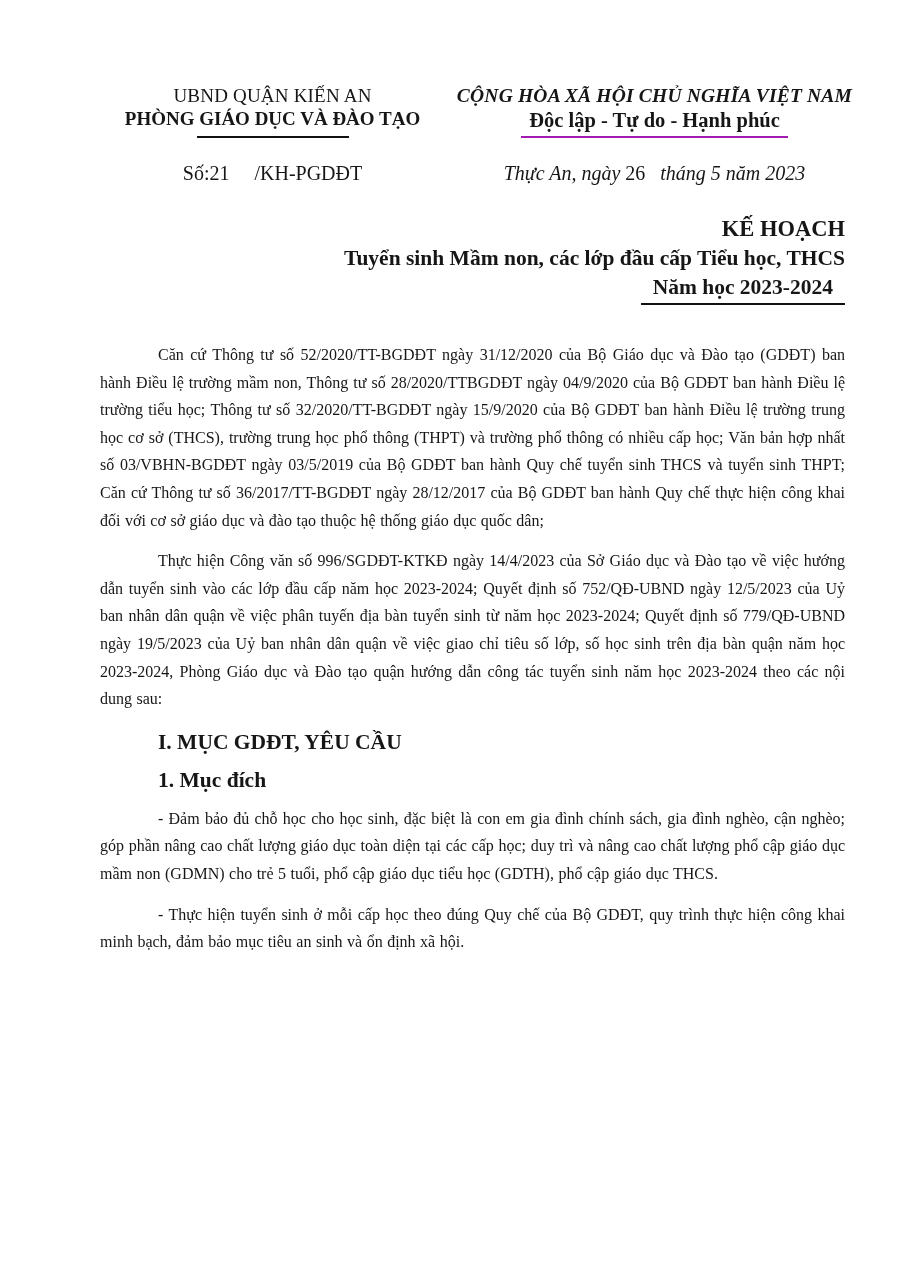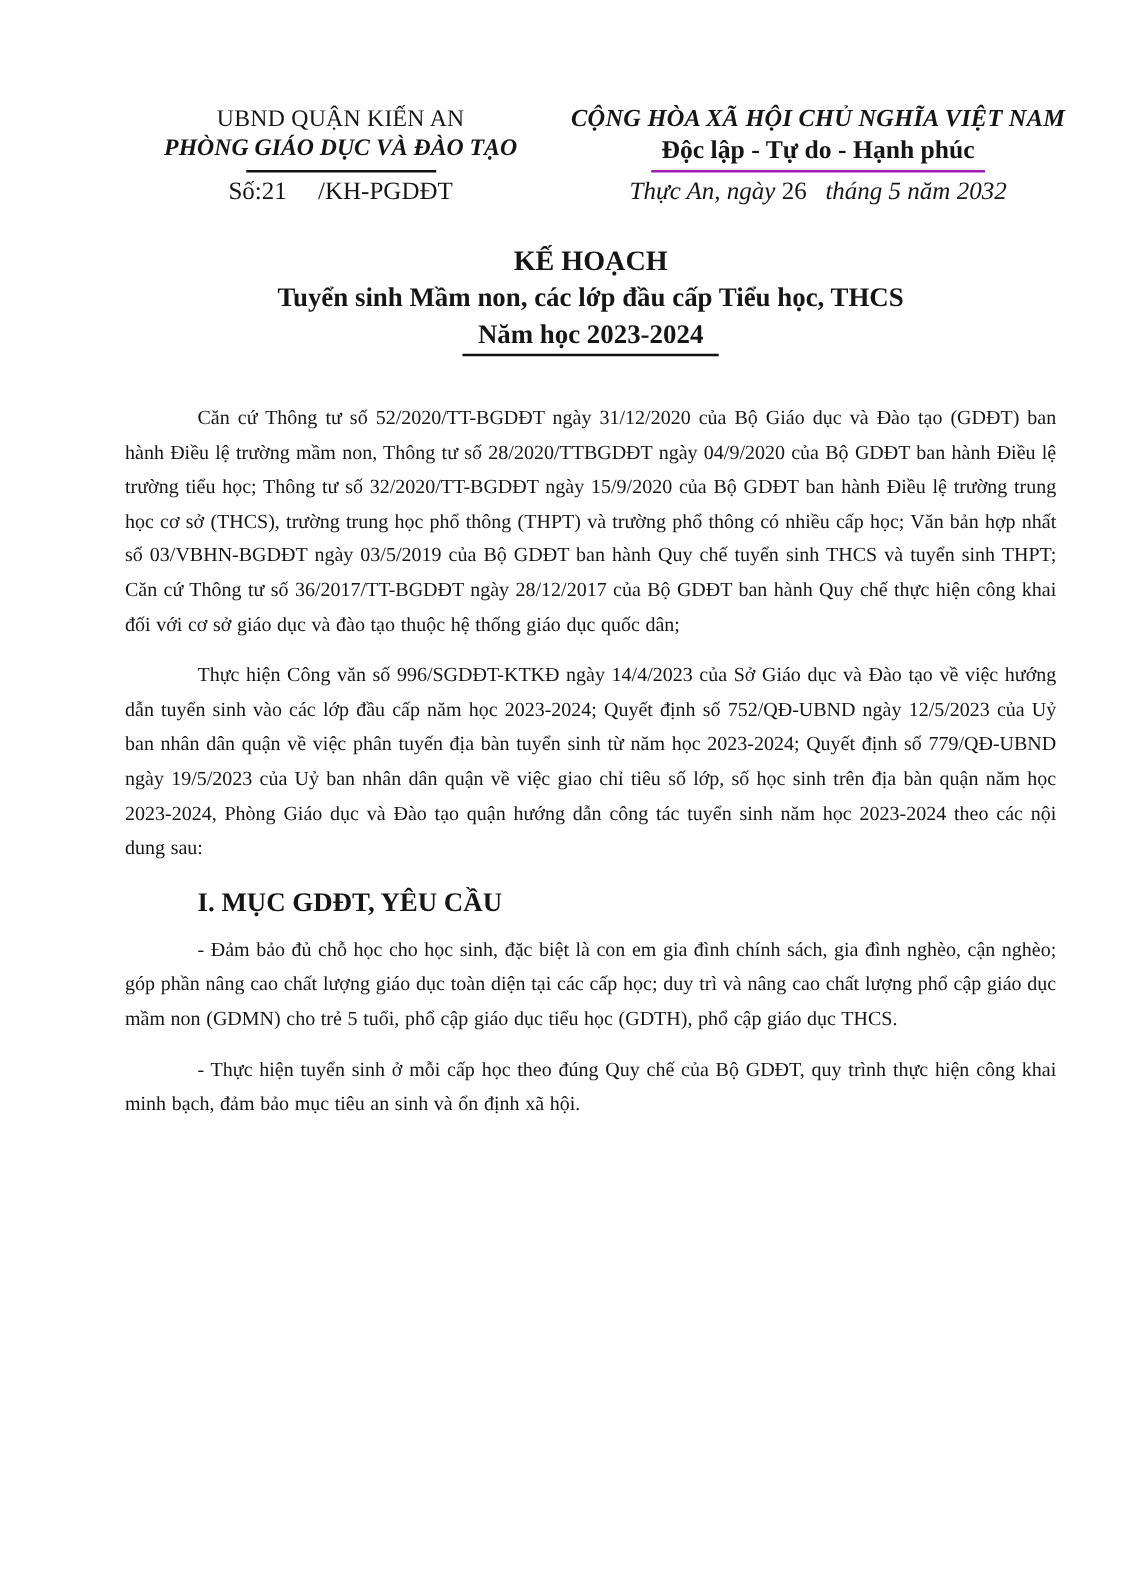--- a/index.html
+++ b/index.html
@@ -43,7 +43,6 @@
     font-size: 19px;
     font-weight: bold;
     line-height: 23px;
-    font-style: italic;
   }
   .hdr-left-rule {
     width: 152px;

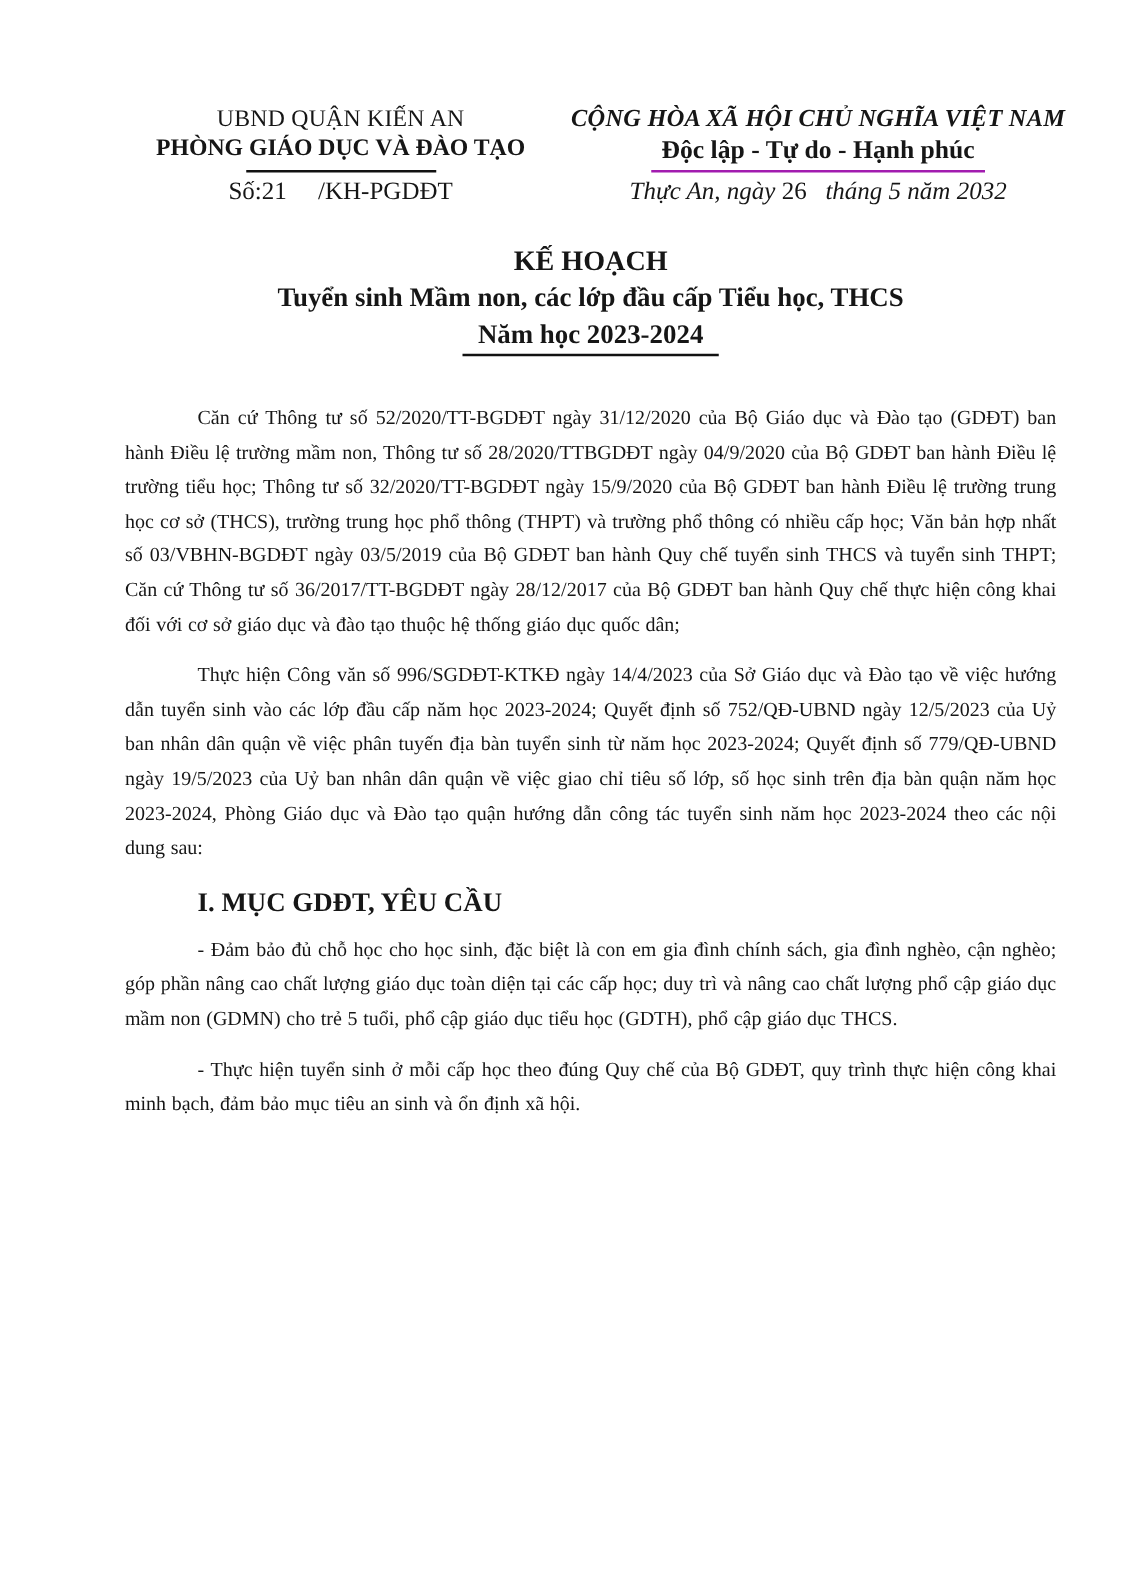--- a/index.html
+++ b/index.html
@@ -68,7 +68,7 @@
   }
   .doc-row {
     display: flex;
-    margin: 4px 36px 0 100px;
+    margin: 24px 36px 0 100px;
   }
   .doc-number {
     width: 345px;

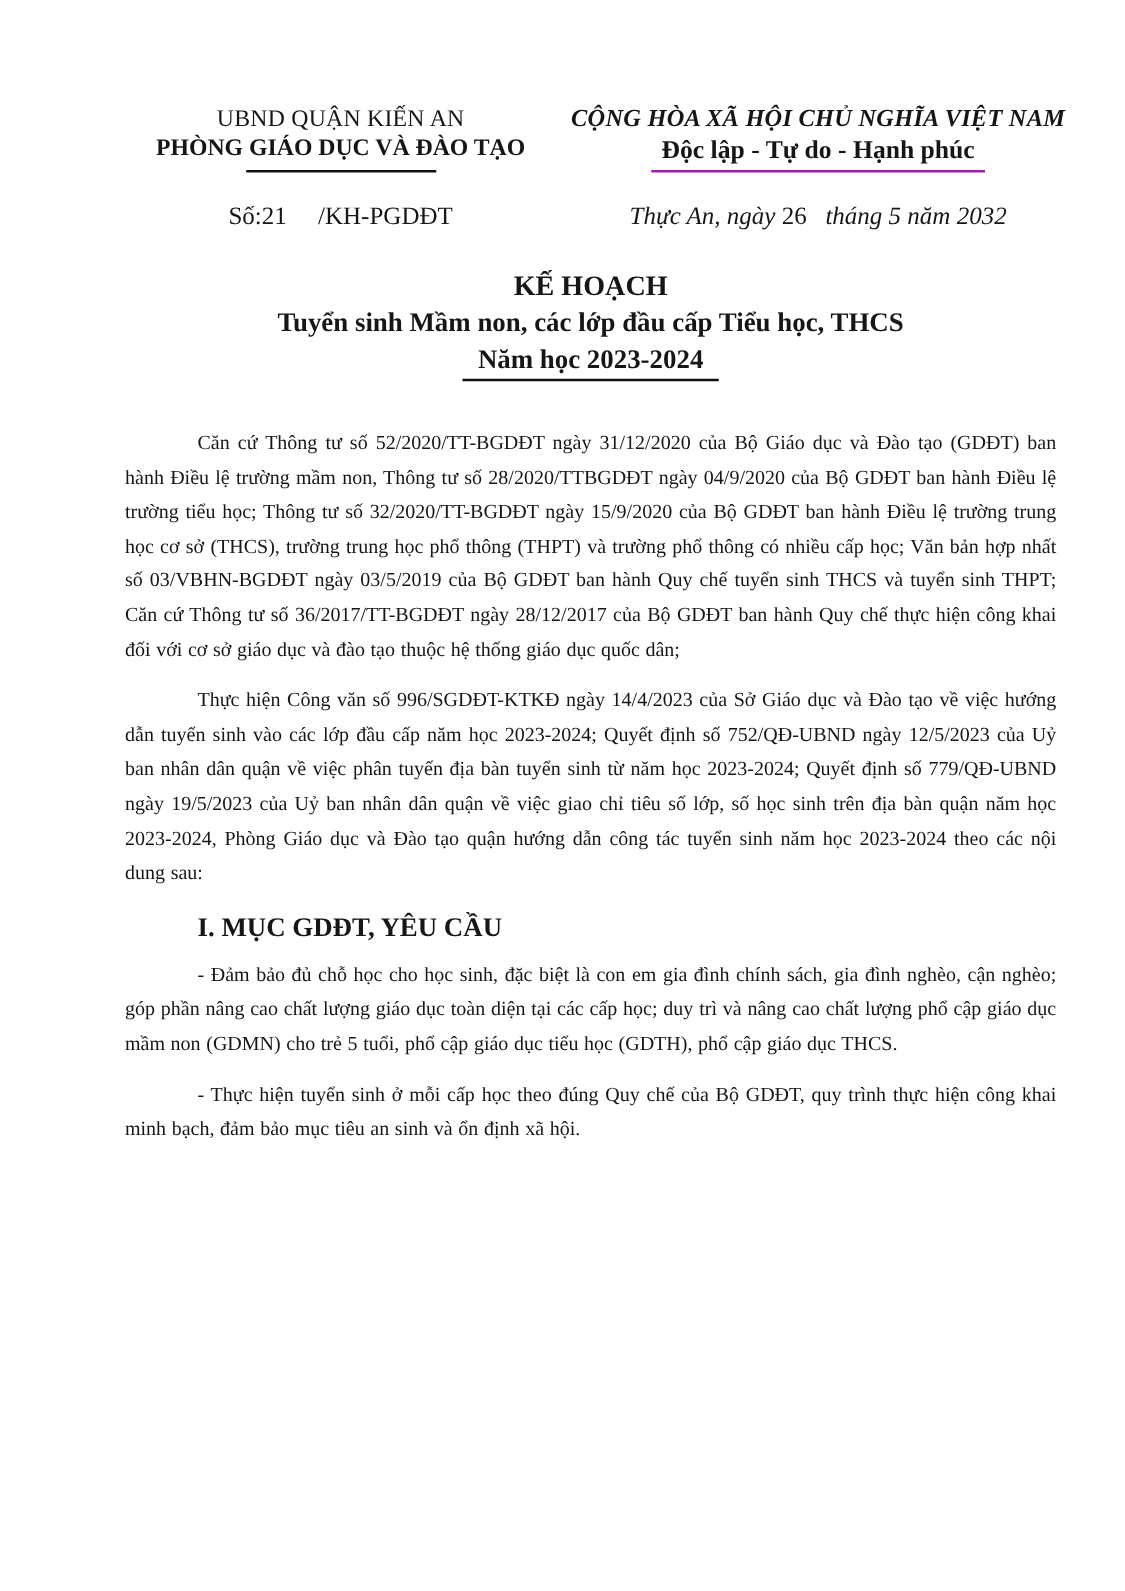--- a/index.html
+++ b/index.html
@@ -160,7 +160,7 @@
 
   <div class="doc-row">
     <div class="doc-number">Số:21     /KH-PGDĐT</div>
-    <div class="date-line"><span>Thực An, ngày </span><span class="date-day">26</span><span>   tháng 5 năm 2032</span></div>
+    <div class="date-line"><span>Thực An, ngày </span><span class="date-day">26</span><span>   tháng 5 năm 2023</span></div>
   </div>
 
   <div class="title-block">

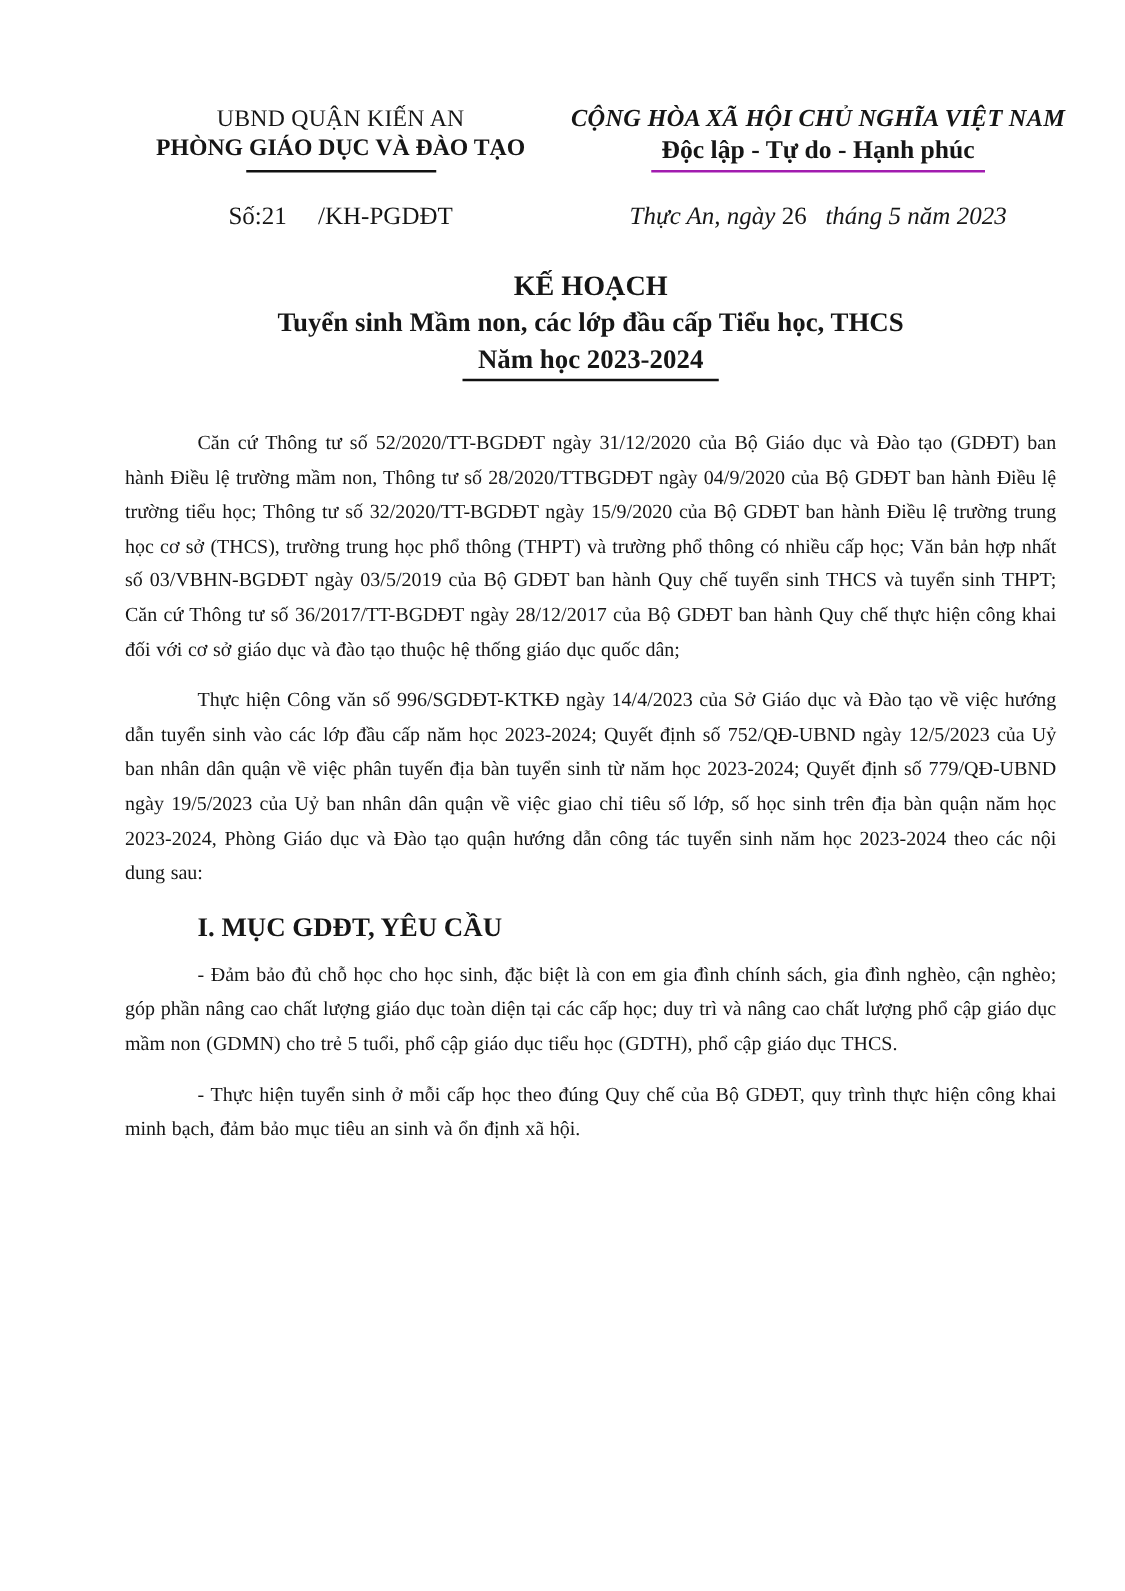--- a/index.html
+++ b/index.html
@@ -90,7 +90,7 @@
   
   .title-block {
     margin: 30px 55px 0 100px;
-    text-align: center;
+    text-align: right;
   }
   .title-main {
     font-size: 22.5px;

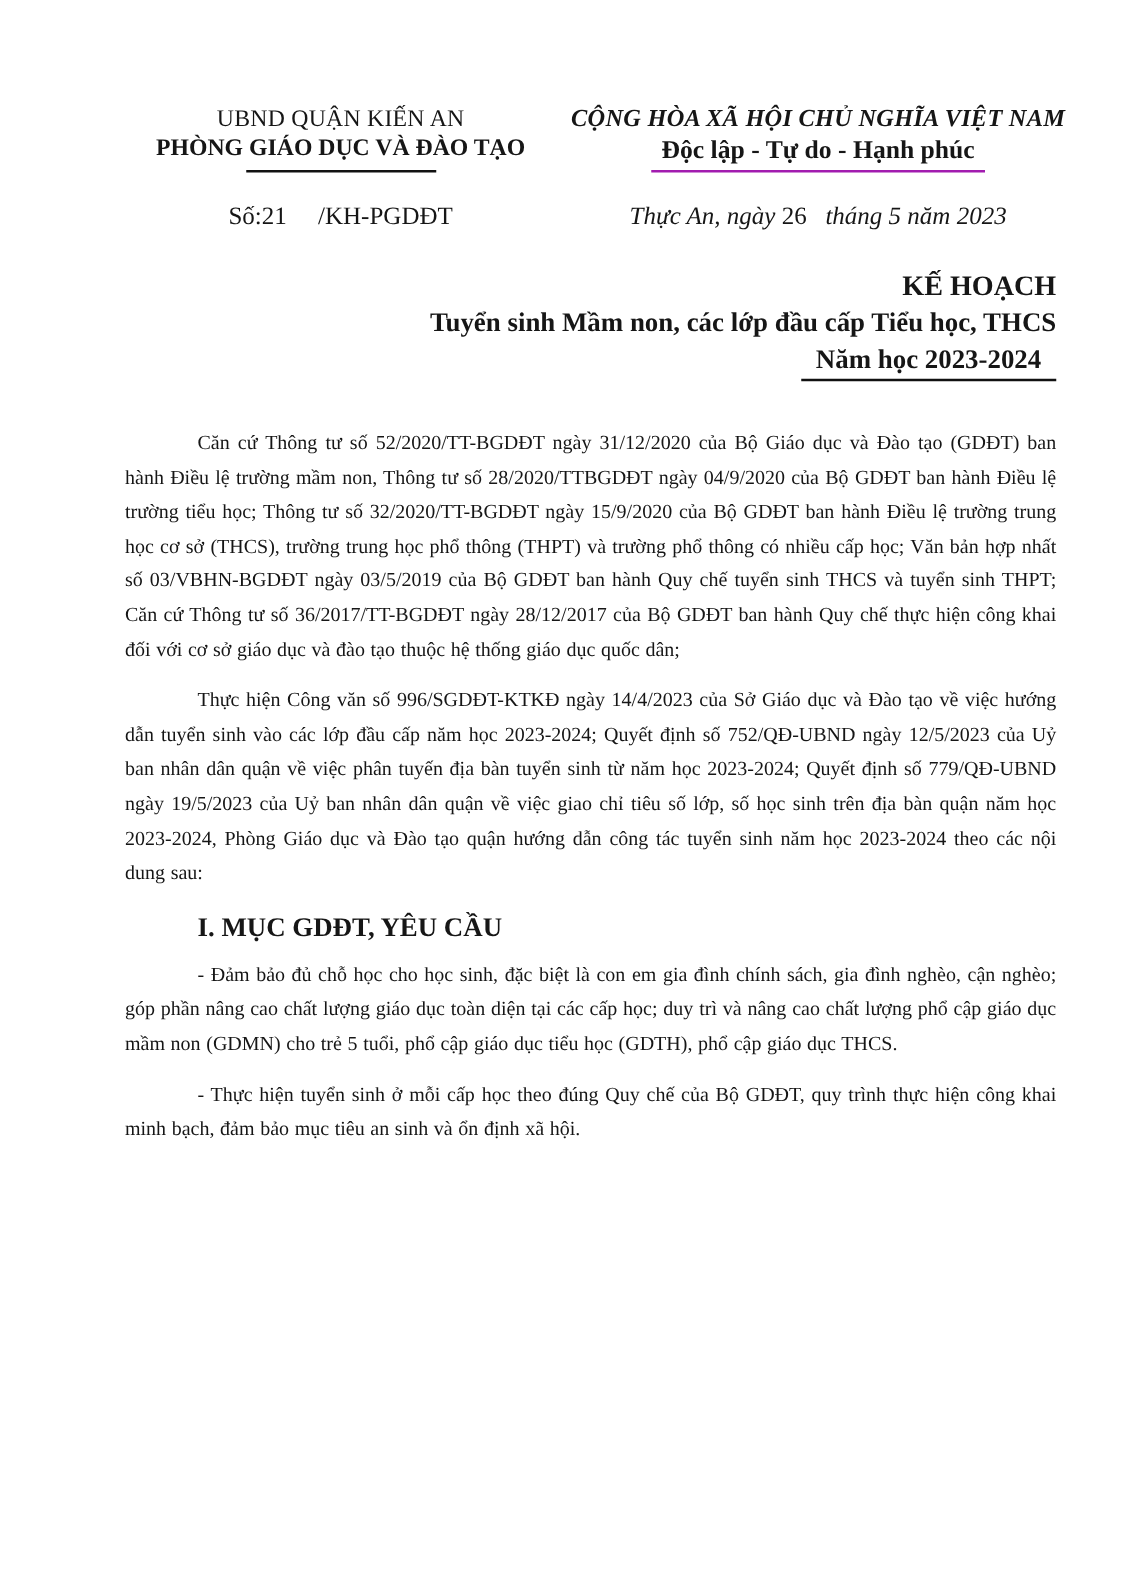--- a/index.html
+++ b/index.html
@@ -175,6 +175,7 @@
     <p class="para">Căn cứ Thông tư số 52/2020/TT-BGDĐT ngày 31/12/2020 của Bộ Giáo dục và Đào tạo (GDĐT) ban hành Điều lệ trường mầm non, Thông tư số 28/2020/TTBGDĐT ngày 04/9/2020 của Bộ GDĐT ban hành Điều lệ trường tiểu học; Thông tư số 32/2020/TT-BGDĐT ngày 15/9/2020 của Bộ GDĐT ban hành Điều lệ trường trung học cơ sở (THCS), trường trung học phổ thông (THPT) và trường phổ thông có nhiều cấp học; Văn bản hợp nhất số 03/VBHN-BGDĐT ngày 03/5/2019 của Bộ GDĐT ban hành Quy chế tuyển sinh THCS và tuyển sinh THPT; Căn cứ Thông tư số 36/2017/TT-BGDĐT ngày 28/12/2017 của Bộ GDĐT ban hành Quy chế thực hiện công khai đối với cơ sở giáo dục và đào tạo thuộc hệ thống giáo dục quốc dân;</p>
     <p class="para">Thực hiện Công văn số 996/SGDĐT-KTKĐ ngày 14/4/2023 của Sở Giáo dục và Đào tạo về việc hướng dẫn tuyển sinh vào các lớp đầu cấp năm học 2023-2024; Quyết định số 752/QĐ-UBND ngày 12/5/2023 của Uỷ ban nhân dân quận về việc phân tuyến địa bàn tuyển sinh từ năm học 2023-2024; Quyết định số 779/QĐ-UBND ngày 19/5/2023 của Uỷ ban nhân dân quận về việc giao chỉ tiêu số lớp, số học sinh trên địa bàn quận năm học 2023-2024, Phòng Giáo dục và Đào tạo quận hướng dẫn công tác tuyển sinh năm học 2023-2024 theo các nội dung sau:</p>
     <div class="section-heading">I. MỤC GDĐT, YÊU CẦU</div>
+    <div class="subsection-heading">1. Mục đích</div>
     <p class="para">- Đảm bảo đủ chỗ học cho học sinh, đặc biệt là con em gia đình chính sách, gia đình nghèo, cận nghèo; góp phần nâng cao chất lượng giáo dục toàn diện tại các cấp học; duy trì và nâng cao chất lượng phổ cập giáo dục mầm non (GDMN) cho trẻ 5 tuổi, phổ cập giáo dục tiểu học (GDTH), phổ cập giáo dục THCS.</p>
     <p class="para">- Thực hiện tuyển sinh ở mỗi cấp học theo đúng Quy chế của Bộ GDĐT, quy trình thực hiện công khai minh bạch, đảm bảo mục tiêu an sinh và ổn định xã hội.</p>
   </div>

